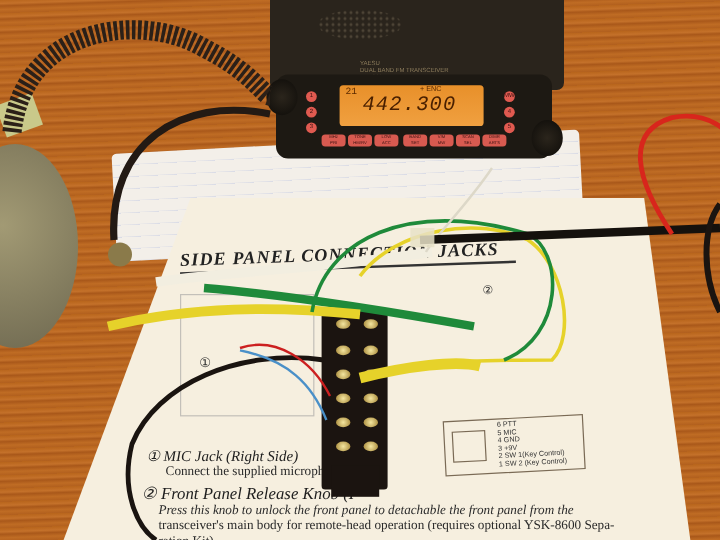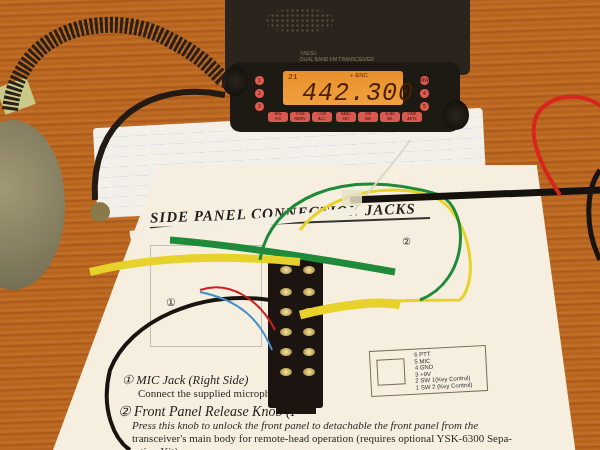--- a/index.html
+++ b/index.html
@@ -30,7 +30,7 @@
   .lcd{left:283px;top:71px;width:120px;height:34px;background:linear-gradient(#e8902a,#f0a040);border-radius:3px;}
   .lcd-ch{left:288px;top:72px;font-family:"Liberation Mono",monospace;font-size:8px;color:#5a2a00;}
   .lcd-flag{left:350px;top:72px;font-family:"Liberation Sans",sans-serif;font-size:6px;color:#5a2a00;}
-  .lcd-freq{left:302px;top:79px;font-family:"Liberation Mono",monospace;font-size:25px;font-style:italic;color:#4a2000;letter-spacing:1px;}
+  .lcd-freq{left:302px;top:79px;font-family:"Liberation Mono",monospace;font-size:17px;font-style:italic;color:#4a2000;letter-spacing:1px;}
   .side-btn{width:9px;height:9px;border-radius:50%;background:#e05a50;color:#3a1010;font-size:5px;text-align:center;line-height:9px;font-family:"Liberation Sans",sans-serif;}
   .key{width:20px;height:10px;border-radius:3px;background:#d85a50;color:#3a1010;font-size:3.5px;font-family:"Liberation Sans",sans-serif;text-align:center;line-height:5px;overflow:hidden;}
   .knob{width:26px;height:30px;border-radius:50%;background:radial-gradient(circle,#2b251c,#0d0b08);}

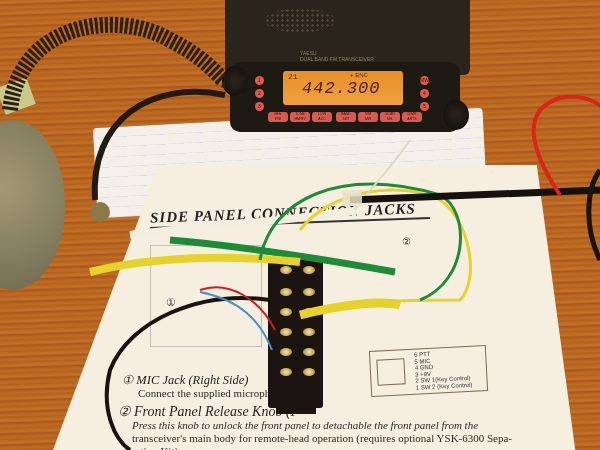--- a/index.html
+++ b/index.html
@@ -80,7 +80,7 @@
     <span>②</span> <span>Front Panel Release Knob (I</span>
   </div>
   <div class="abs manual-text" style="left:132px;top:419px;font-style:italic">Press this knob to unlock the front panel to detachable the front panel from the</div>
-  <div class="abs manual-text" style="left:132px;top:432px">transceiver's main body for remote-head operation (requires optional YSK-6300 Sepa-</div>
+  <div class="abs manual-text" style="left:132px;top:432px">transceiver's main body for remote-head operation (requires optional YSK-8600 Sepa-</div>
   <div class="abs manual-text" style="left:132px;top:445px">ration Kit).</div>
 
   <div class="abs radio-body"></div>

